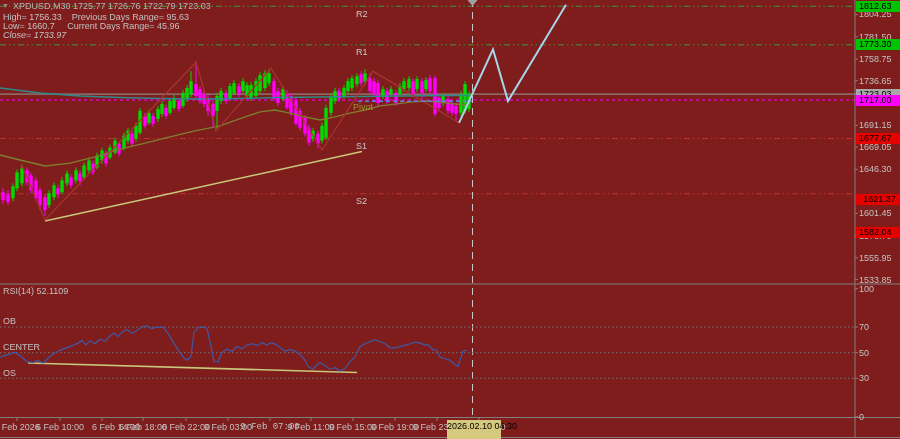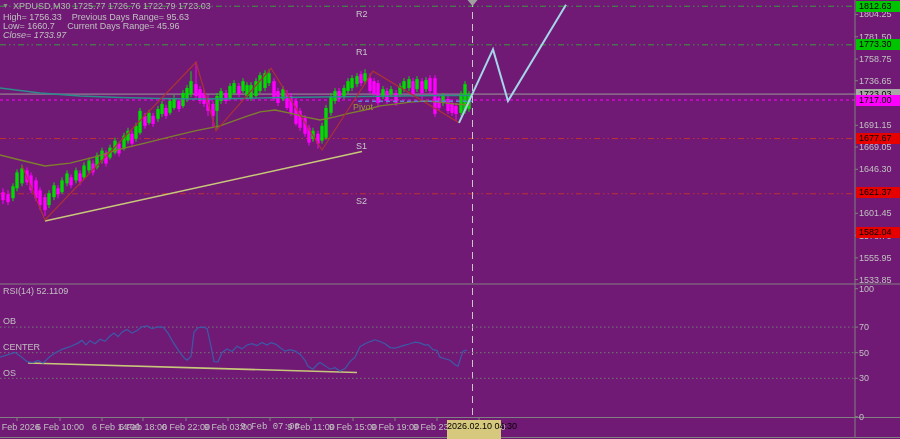--- a/index.html
+++ b/index.html
@@ -3,7 +3,7 @@
 <meta charset="utf-8">
 <style>
   html,body{margin:0;padding:0;background:#111;}
-  #app{position:relative;width:900px;height:439px;background:#701a75;overflow:hidden;
+  #app{position:relative;width:900px;height:439px;background:#7f1d1d;overflow:hidden;
        font-family:"Liberation Sans",sans-serif;}
   #chart-svg{position:absolute;left:0;top:0;}
   .lbl{position:absolute;color:#c0c0c0;font-size:9px;line-height:10px;white-space:pre;}

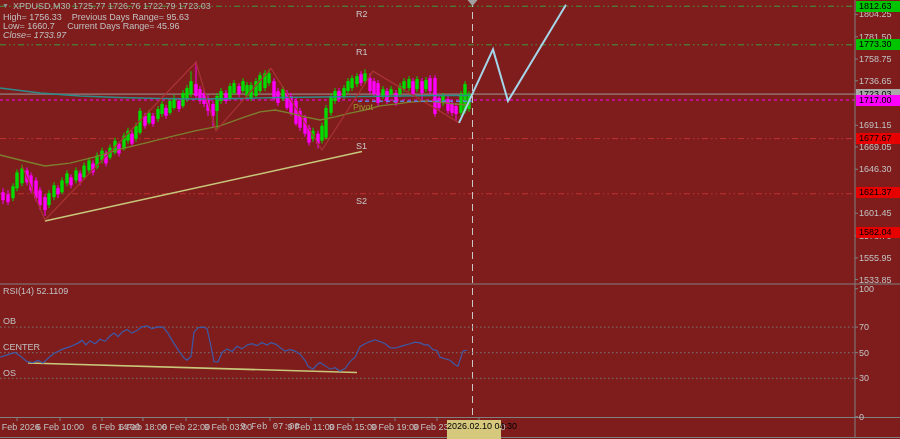--- a/index.html
+++ b/index.html
@@ -338,7 +338,7 @@
       <div class="axis-badge" style="top: 88.5882px; background: rgb(168, 168, 168);">1723.03</div>
       <div class="axis-badge" style="top: 94.5px; background: rgb(255, 0, 255);">1717.00</div>
       <div class="axis-badge" style="top: 133.059px; background: rgb(230, 0, 0);">1677.67</div>
-      <div class="axis-badge" style="top: 187px; background: rgb(230, 0, 0);">1621.37</div>
+      <div class="axis-badge" style="top: 194px; background: rgb(230, 0, 0); text-align: center;">1621.37</div>
       <div class="axis-badge" style="top: 226.814px; background: rgb(230, 0, 0);">1582.04</div>
       <div class="axis-lbl" style="top: 283.7px;">100</div>
       <div class="axis-lbl" style="top: 322.1px;">70</div>

